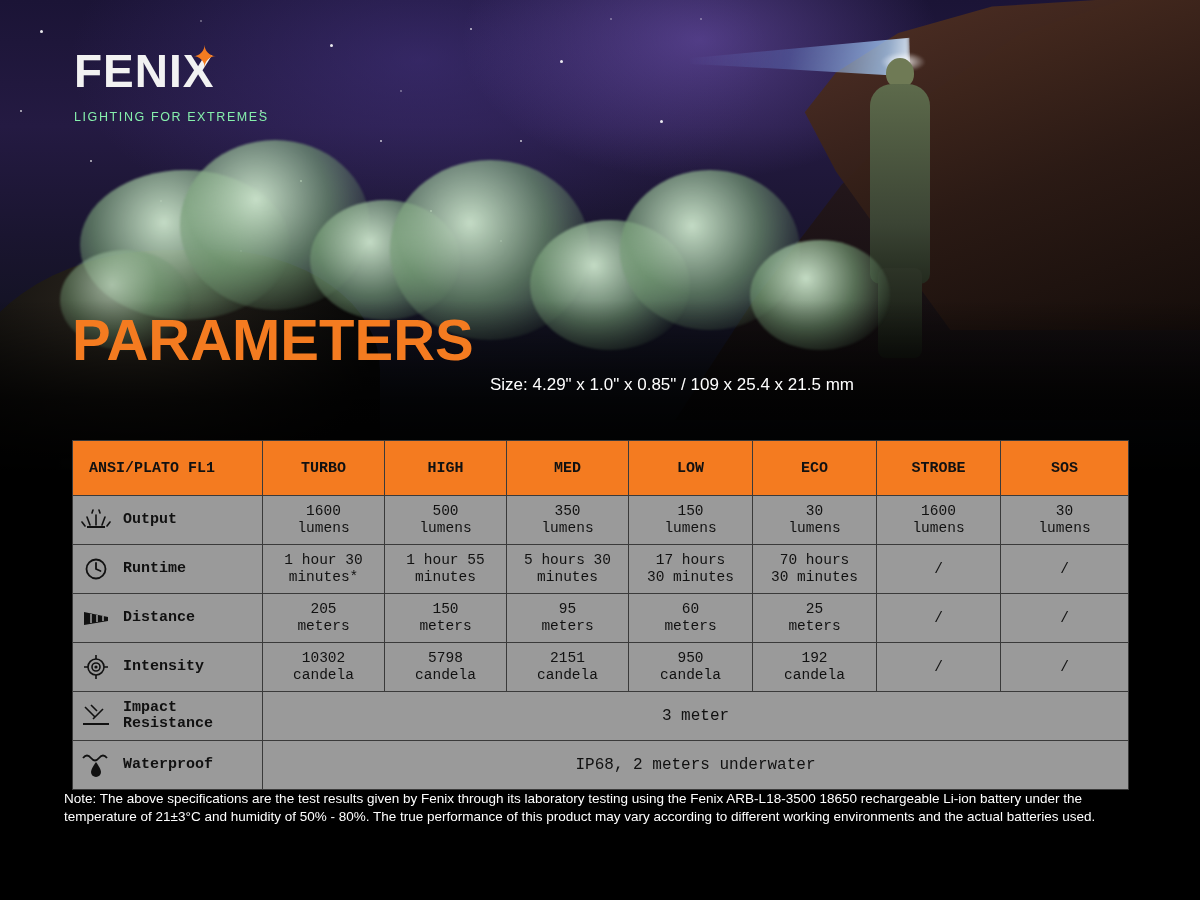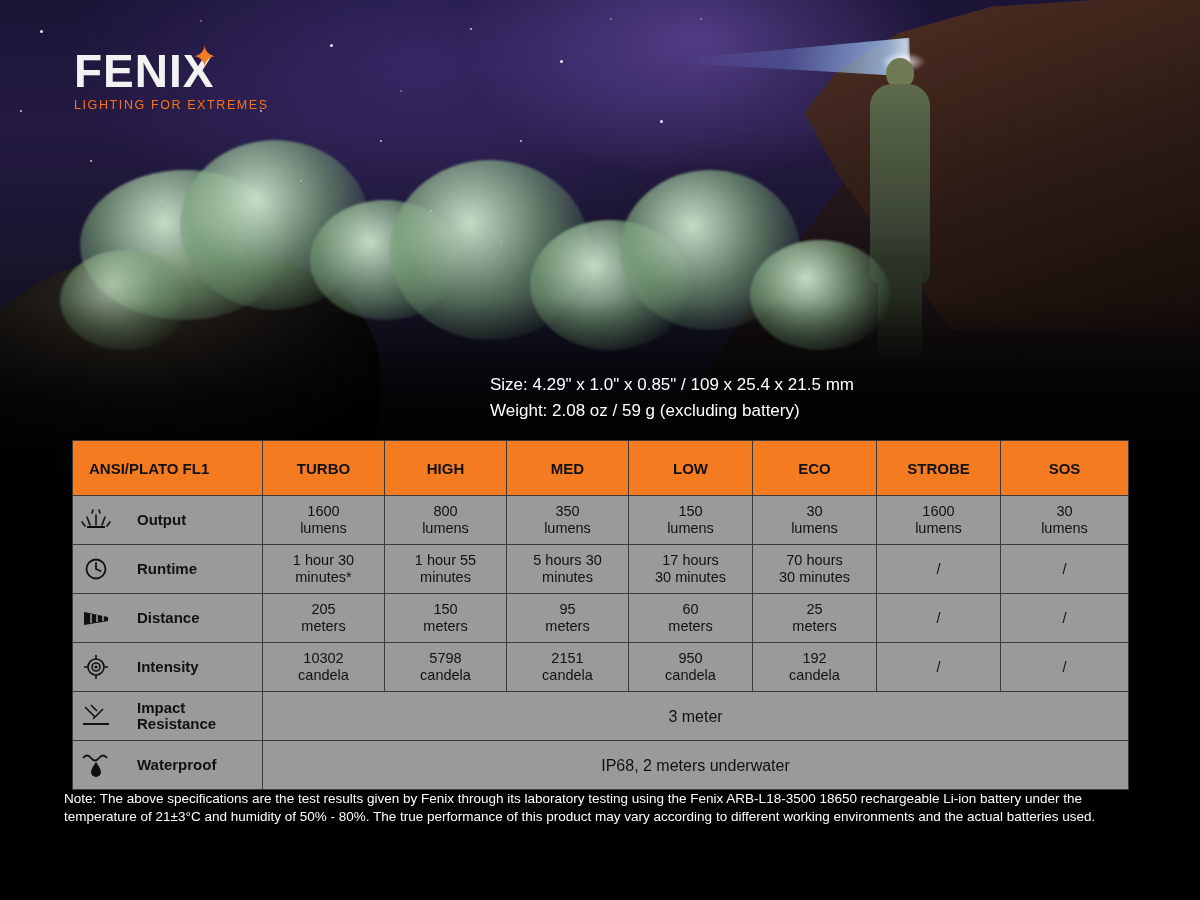--- a/index.html
+++ b/index.html
@@ -148,8 +148,8 @@
   .logo-tag {
     font-size: 12.5px;
     letter-spacing: 1.6px;
-    color: #f97316;
-    margin-top: 4px;
+    color: #86efac;
+    margin-top: 16px;
   }
 
   

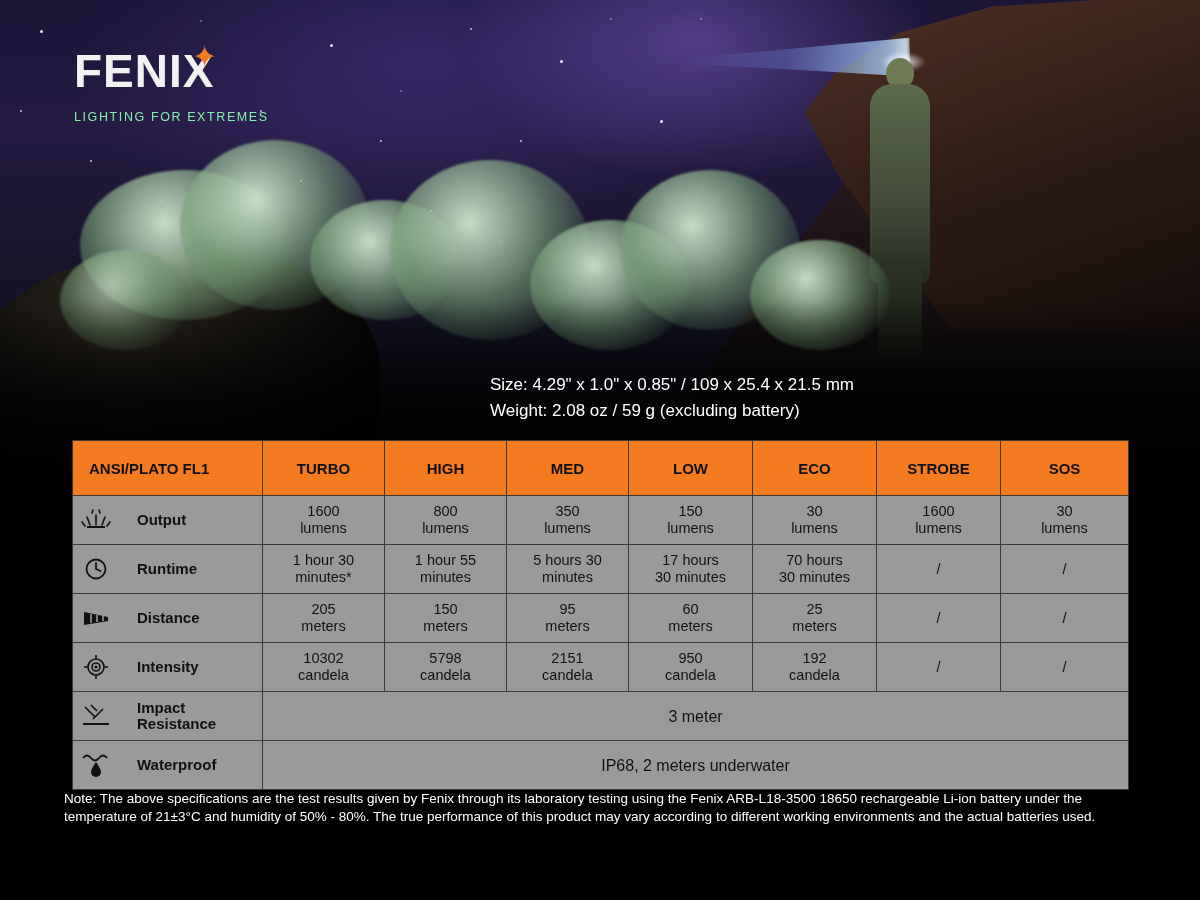--- a/index.html
+++ b/index.html
@@ -296,6 +296,7 @@
   </div>
 
   <div class="headline">
+    <div>PARAMETERS</div>
   </div>
 
   <div class="specs">

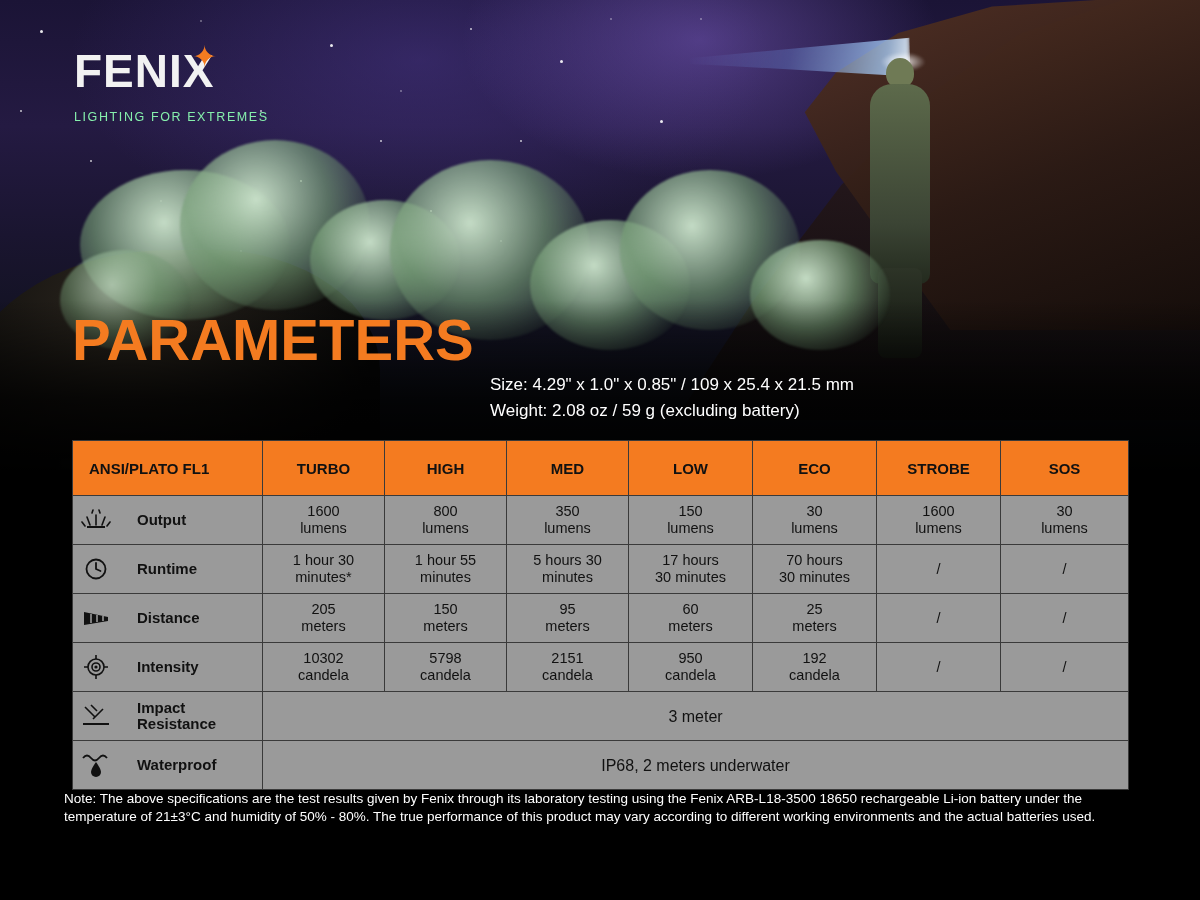--- a/index.html
+++ b/index.html
@@ -301,7 +301,6 @@
 
   <div class="specs">
     <div>Size: 4.29" x 1.0" x 0.85" / 109 x 25.4 x 21.5 mm</div>
-    <div>Weight: 2.08 oz / 59 g (excluding battery)</div>
   </div>
 
   <div class="table-wrap">

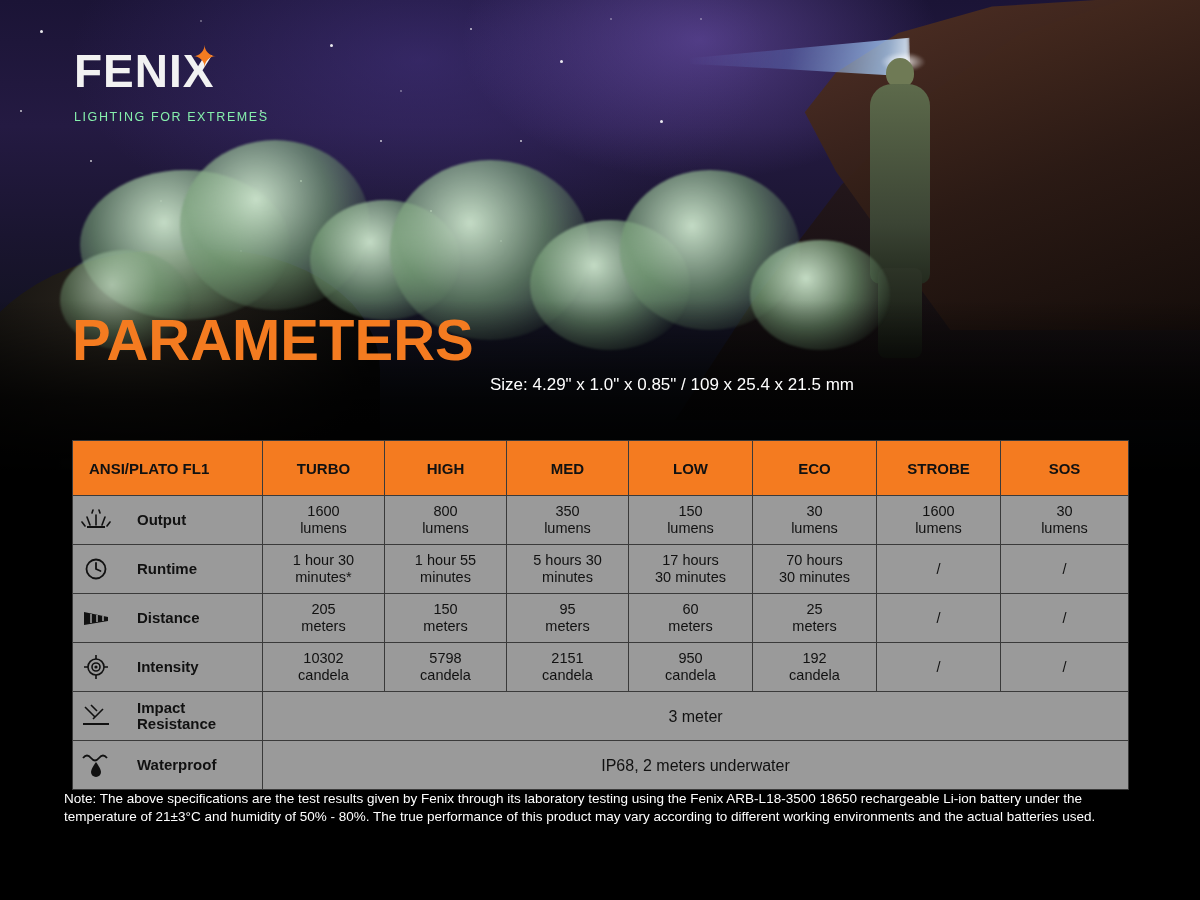--- a/index.html
+++ b/index.html
@@ -185,6 +185,7 @@
     border: 1px solid #3a3a3a;
     text-align: center;
     color: #111;
+    font-family: Liberation Mono, monospace;
   }
   thead th {
     background: #f47b20;

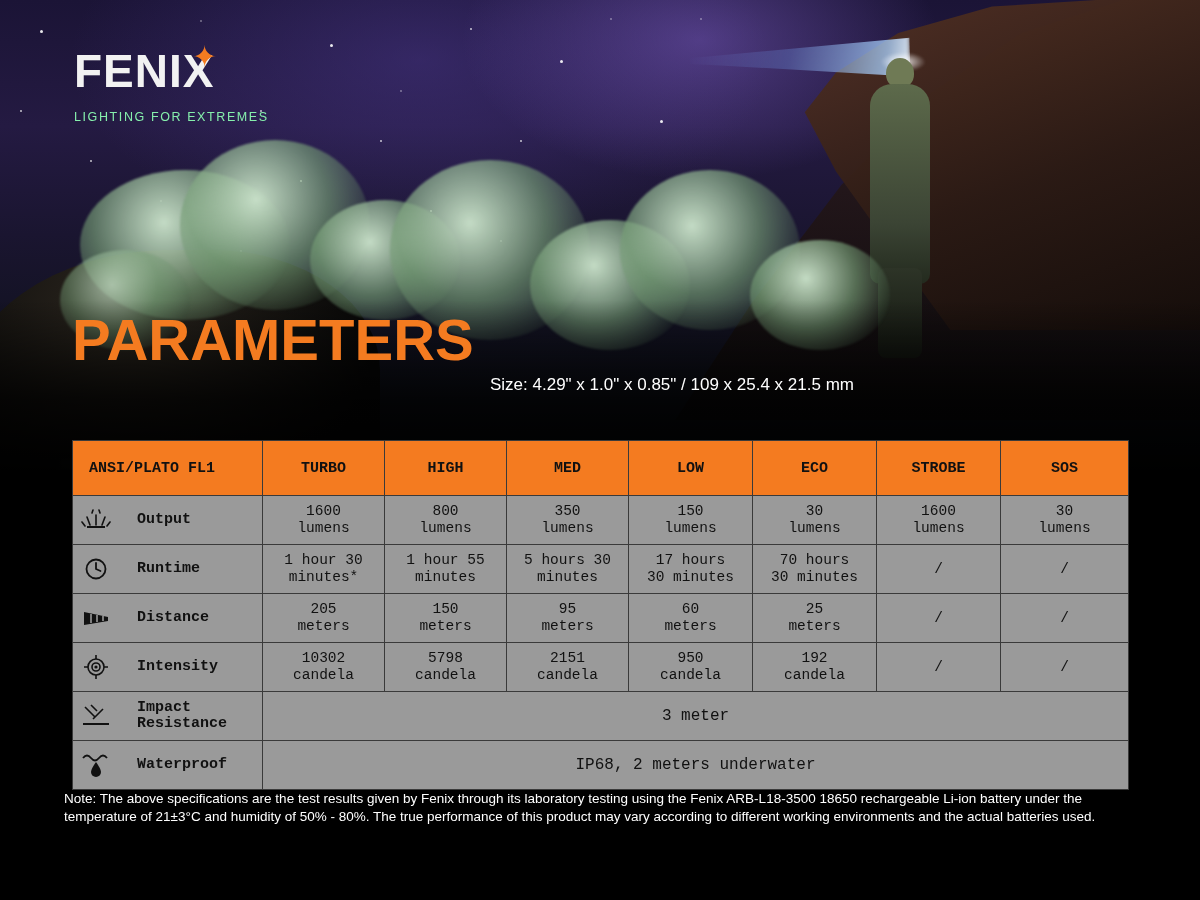--- a/index.html
+++ b/index.html
@@ -212,7 +212,7 @@
     padding-left: 6px;
   }
   .labelcell {
-    display:flex; align-items:center; gap:24px;
+    display:flex; align-items:center; gap:10px;
   }
   .labelcell .ic { width: 34px; min-width:34px; display:flex; justify-content:center; }
   .labelcell .tx { line-height: 16px; }

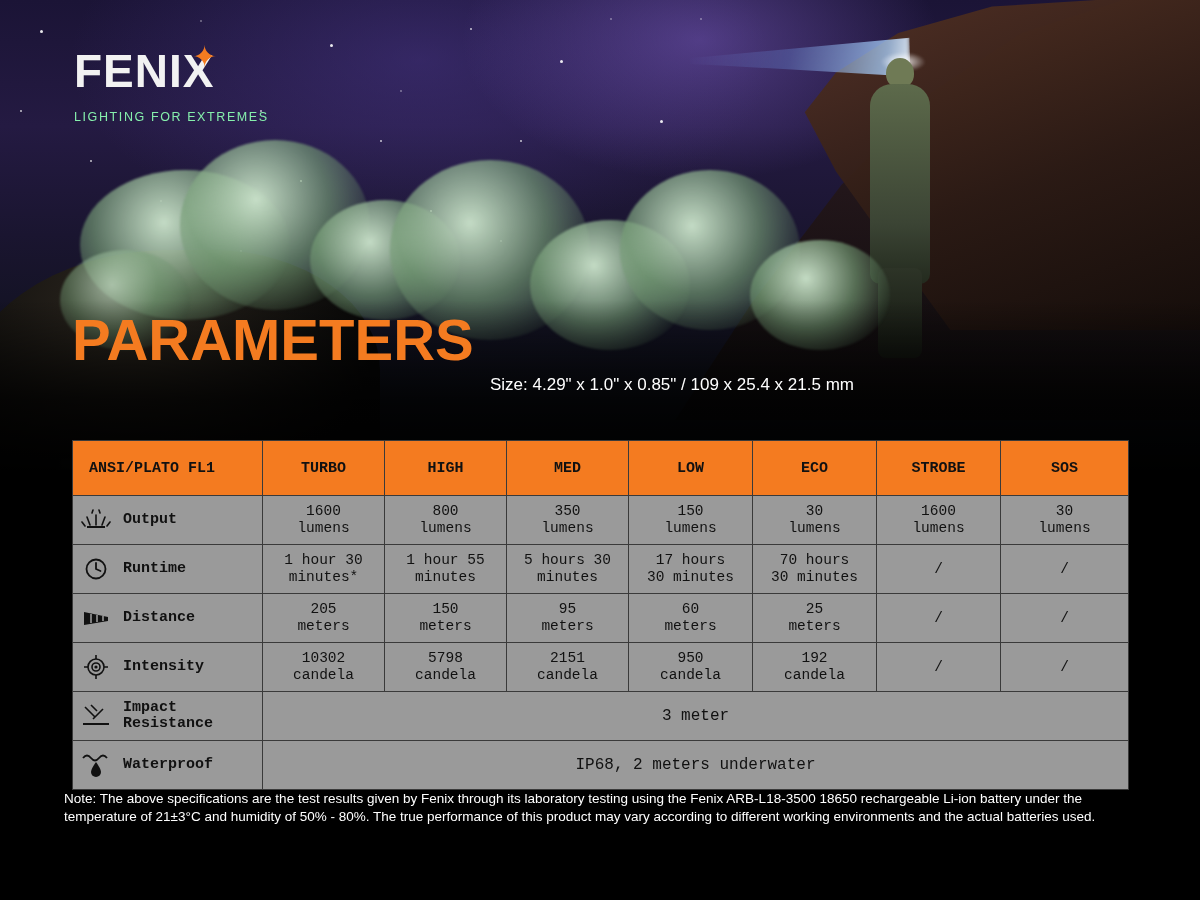--- a/index.html
+++ b/index.html
@@ -351,7 +351,7 @@
             </div>
           </td>
           <td><span class="val">1600</span><span class="u">lumens</span></td>
-          <td><span class="val">800</span><span class="u">lumens</span></td>
+          <td><span class="val">500</span><span class="u">lumens</span></td>
           <td><span class="val">350</span><span class="u">lumens</span></td>
           <td><span class="val">150</span><span class="u">lumens</span></td>
           <td><span class="val">30</span><span class="u">lumens</span></td>

